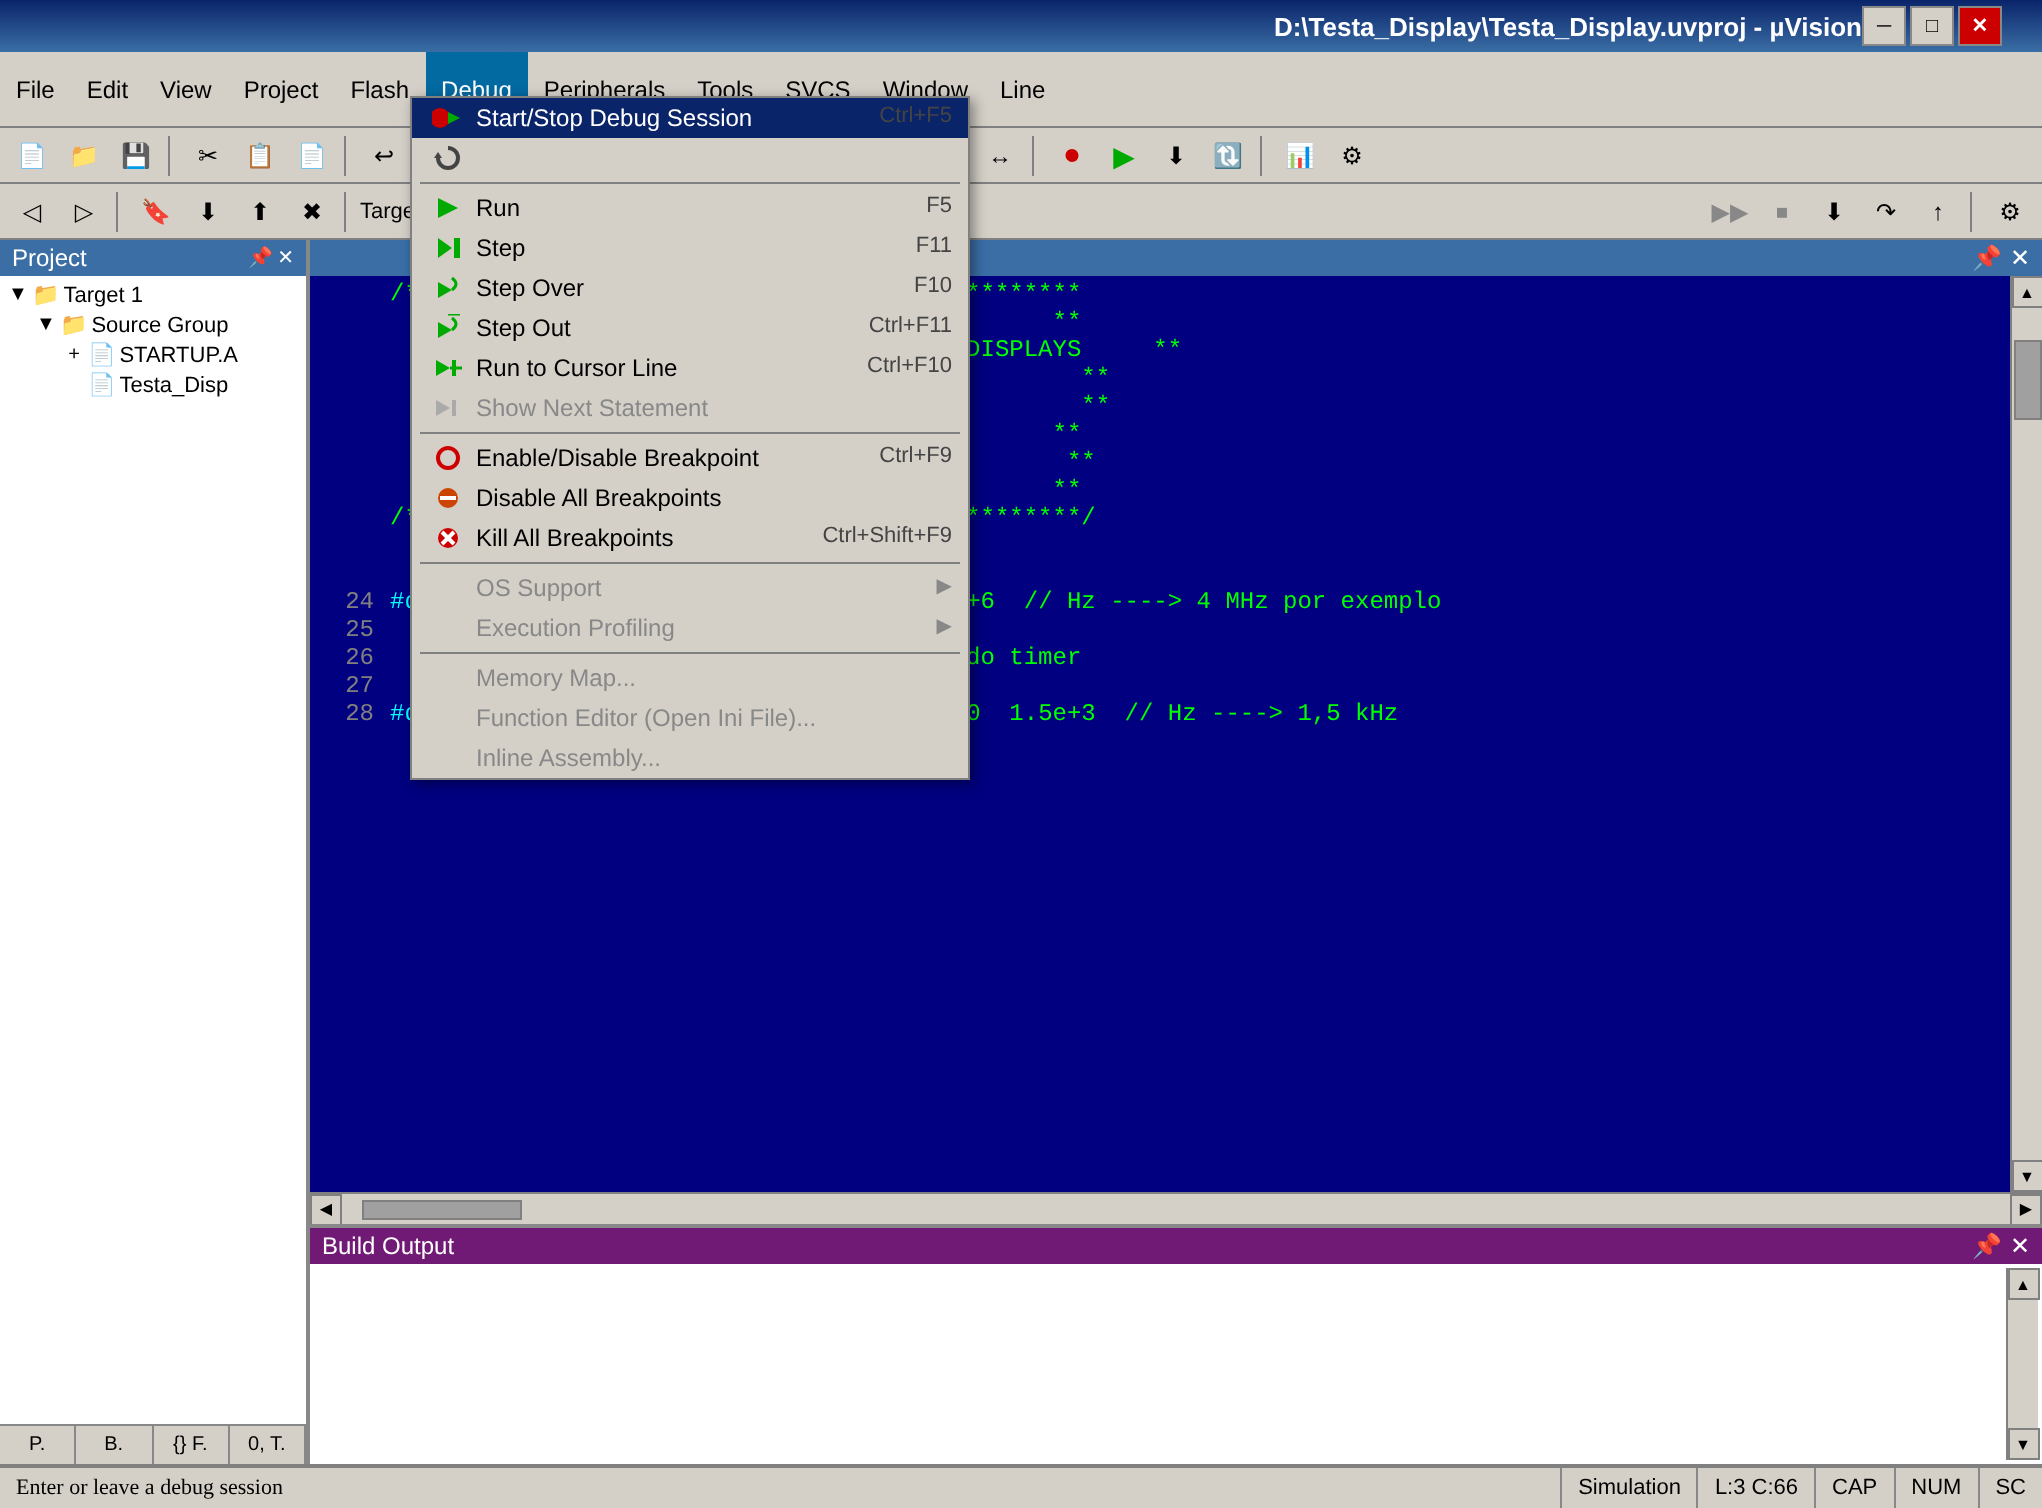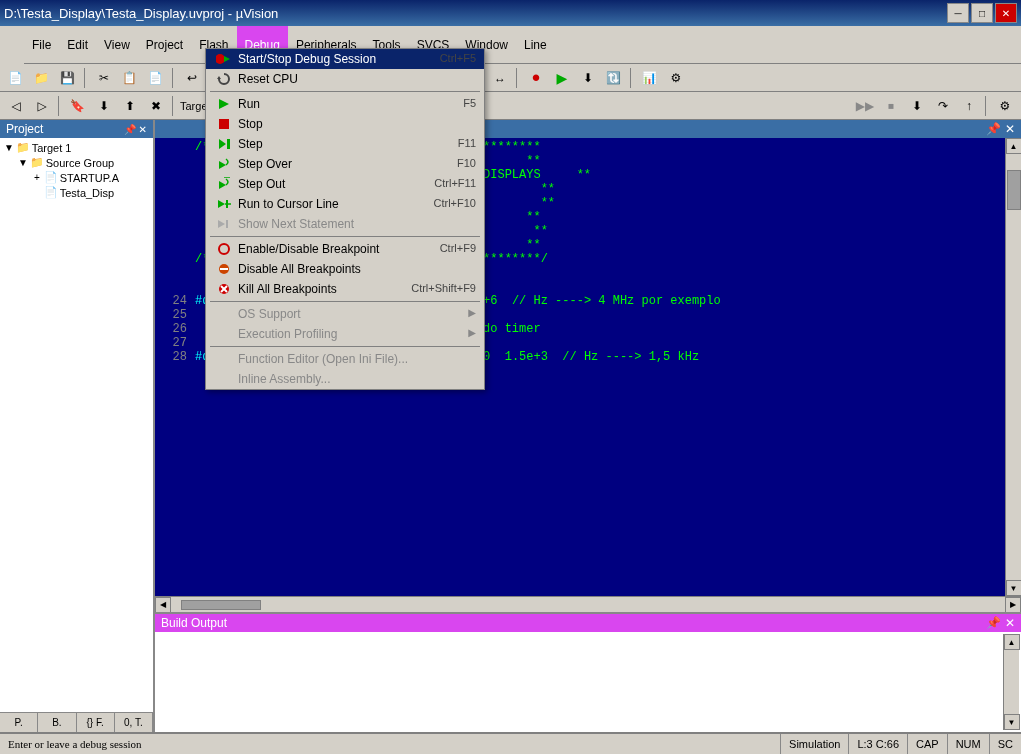--- a/index.html
+++ b/index.html
@@ -12,10 +12,10 @@
       height: 26px;
       display: flex;
       align-items: center;
-      justify-content: space-between;
-      padding: 0 4px;
+      justify-content: flex-end;
+      padding: 0 20px;
       font-size: 13px;
-      font-weight: normal;
+      font-weight: bold;
     }
     #titlebar-controls { display: flex; gap: 2px; }
     .title-btn {

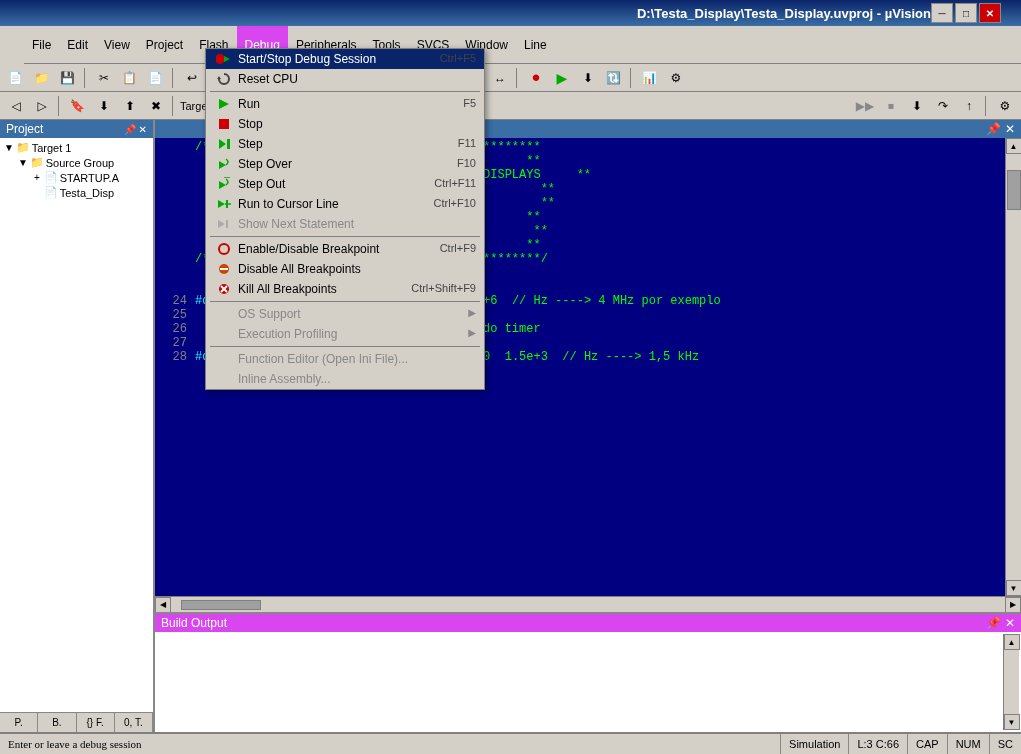--- a/index.html
+++ b/index.html
@@ -33,7 +33,6 @@
       display: flex;
       align-items: center;
       border-bottom: 1px solid #808080;
-      margin-left: 24px;
     }
     .menu-item {
       padding: 2px 8px;

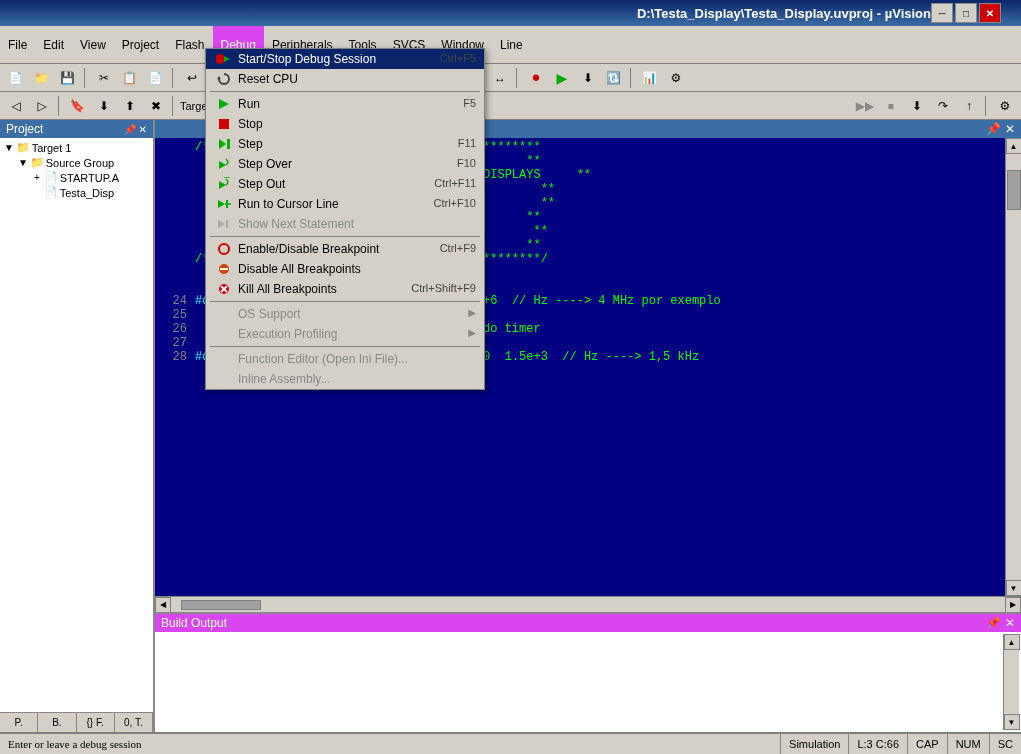--- a/index.html
+++ b/index.html
@@ -41,7 +41,7 @@
       display: flex; align-items: center;
     }
     .menu-item:hover, .menu-item.active { background: #0a246a; color: white; }
-    .menu-item.active { background: #d946ef; color: white; }
+    .menu-item.active { background: #0369a1; color: white; }
 
     
     #toolbar1, #toolbar2 {

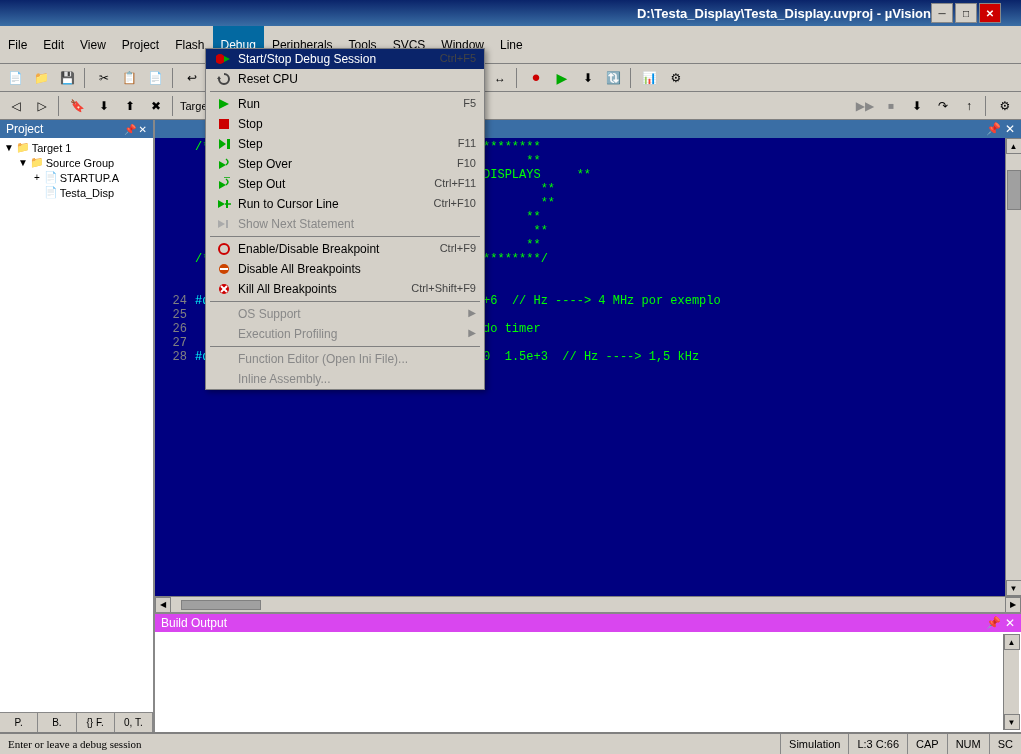--- a/index.html
+++ b/index.html
@@ -555,7 +555,6 @@
           <polygon points="2,4 4,7 0,7" fill="#444"></polygon>
         </svg>
       </span>
-      <span class="dm-label">Reset CPU</span>
       <span class="dm-shortcut"></span>
     </div>
     <div class="dm-sep"></div>

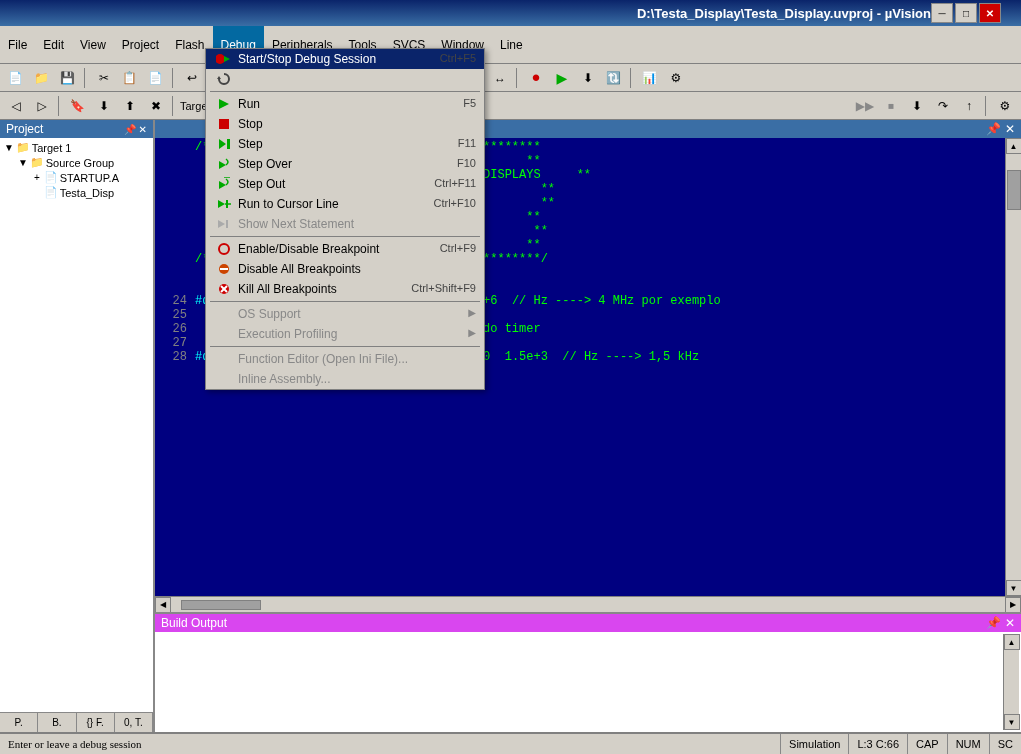--- a/index.html
+++ b/index.html
@@ -569,15 +569,6 @@
       <span class="dm-shortcut">F5</span>
     </div>
 
-    <div class="dm-item">
-      <span class="dm-icon">
-        <svg width="14" height="14" viewBox="0 0 14 14">
-          <rect x="2" y="2" width="10" height="10" fill="#cc0000"></rect>
-        </svg>
-      </span>
-      <span class="dm-label">Stop</span>
-      <span class="dm-shortcut"></span>
-    </div>
 
     <div class="dm-item">
       <span class="dm-icon">

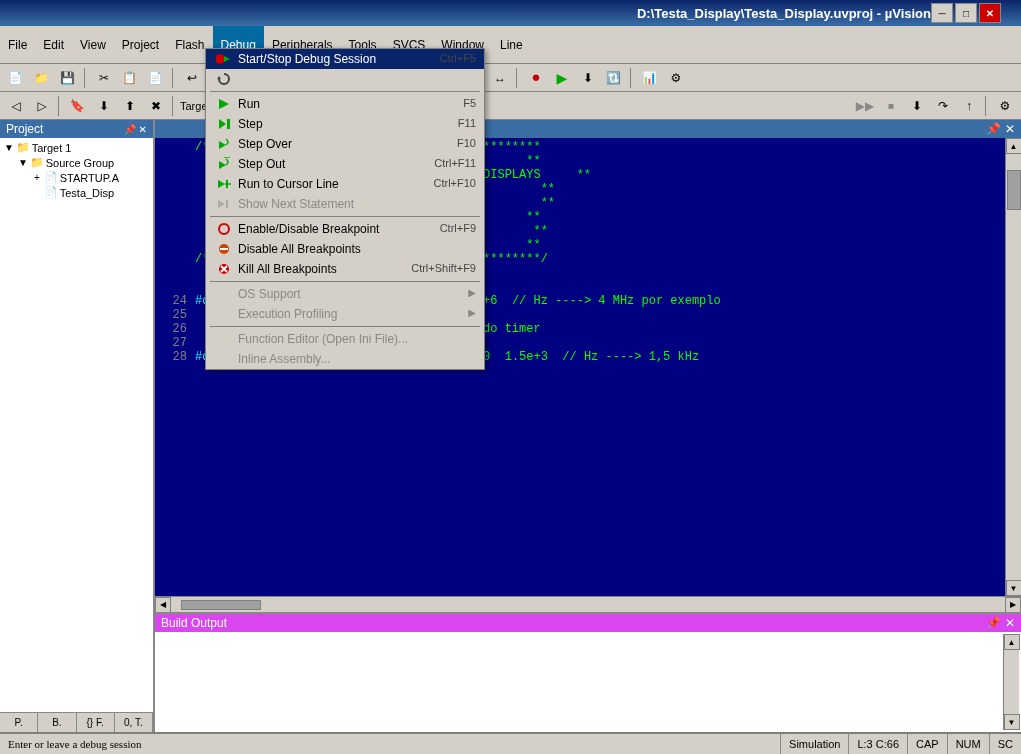--- a/index.html
+++ b/index.html
@@ -677,6 +677,10 @@
     </div>
     <div class="dm-sep"></div>
 
+    <div class="dm-item dm-disabled">
+      <span class="dm-icon"></span>
+      <span class="dm-label">Memory Map...</span>
+    </div>
 
     <div class="dm-item dm-disabled">
       <span class="dm-icon"></span>

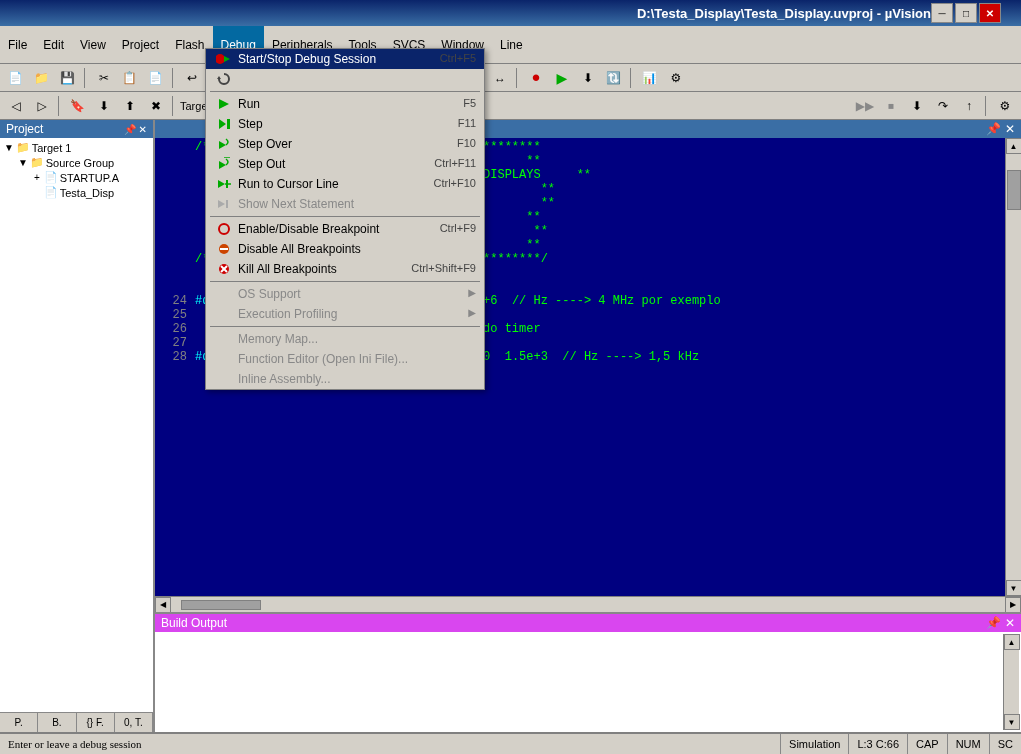--- a/index.html
+++ b/index.html
@@ -145,7 +145,7 @@
       flex-direction: column;
     }
     #build-header {
-      background: #d946ef;
+      background: #701a75;
       color: white;
       padding: 2px 6px;
       font-size: 12px;

